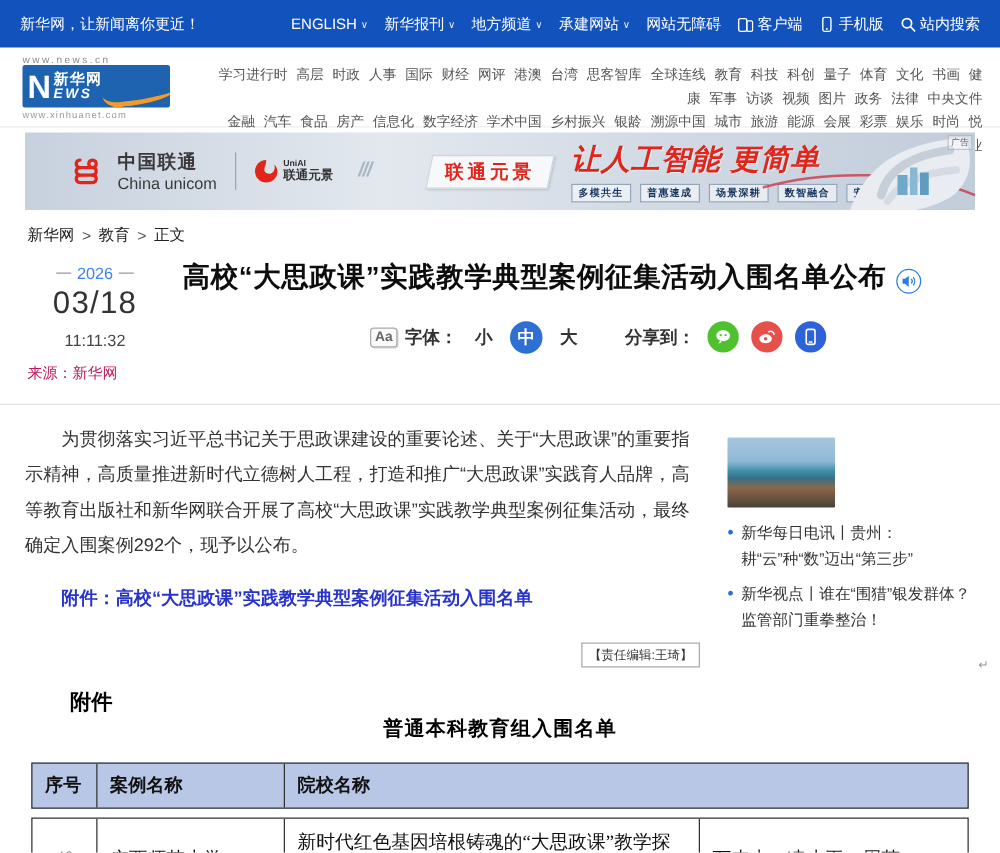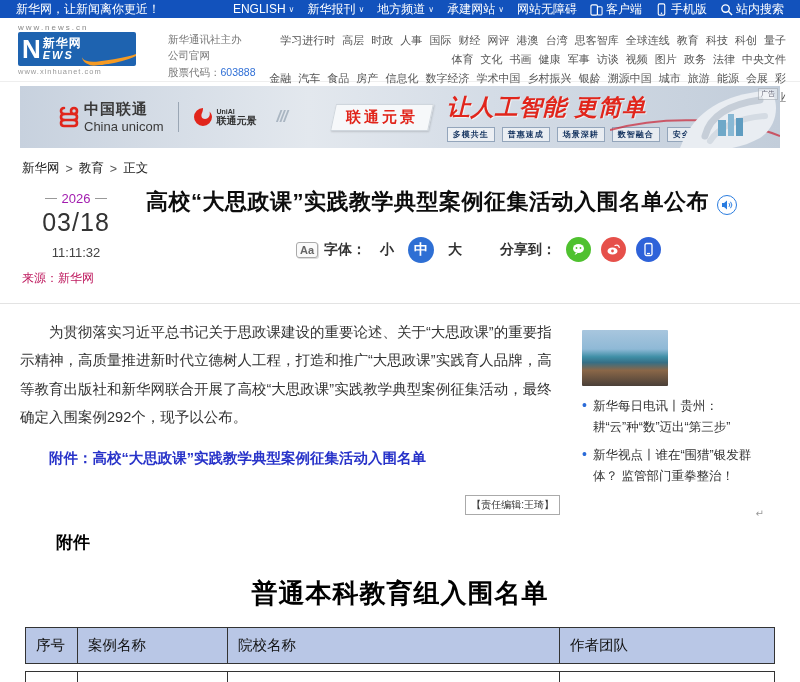--- a/index.html
+++ b/index.html
@@ -8,7 +8,7 @@
     font-family:"Liberation Sans","DejaVu Sans",sans-serif; color:#333;
   }
   
-  .topbar{height:18px;background:#1252bc;color:#fff;display:flex;align-items:center;
+  .topbar{height:38px;background:#1252bc;color:#fff;display:flex;align-items:center;
     justify-content:space-between;padding:0 16px;font-size:12px;}
   .topbar .right{display:flex;align-items:center;gap:13px;}
   .topbar .item{display:flex;align-items:center;gap:3px;cursor:pointer;white-space:nowrap;}

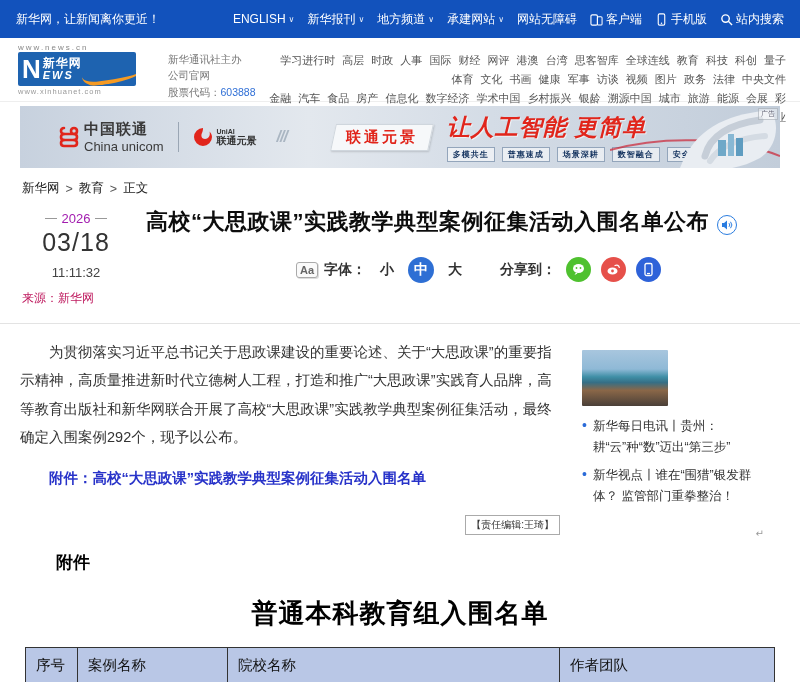--- a/index.html
+++ b/index.html
@@ -181,11 +181,6 @@
     </div>
     <div class="logo-bottom">www.xinhuanet.com</div>
   </div>
-  <div class="org">
-    <div>新华通讯社主办</div>
-    <div>公司官网</div>
-    <div><span>股票代码：</span><span class="code">603888</span></div>
-  </div>
   <div class="mh-nav">
     <div>学习进行时 高层 时政 人事 国际 财经 网评 港澳 台湾 思客智库 全球连线 教育 科技 科创 量子 体育 文化 书画 健康 军事 访谈 视频 图片 政务 法律 中央文件</div>
     <div>金融 汽车 食品 房产 信息化 数字经济 学术中国 乡村振兴 银龄 溯源中国 城市 旅游 能源 会展 彩票 娱乐 时尚 悦读 公益 一带一路 亚太网 上市公司 文化产业</div>

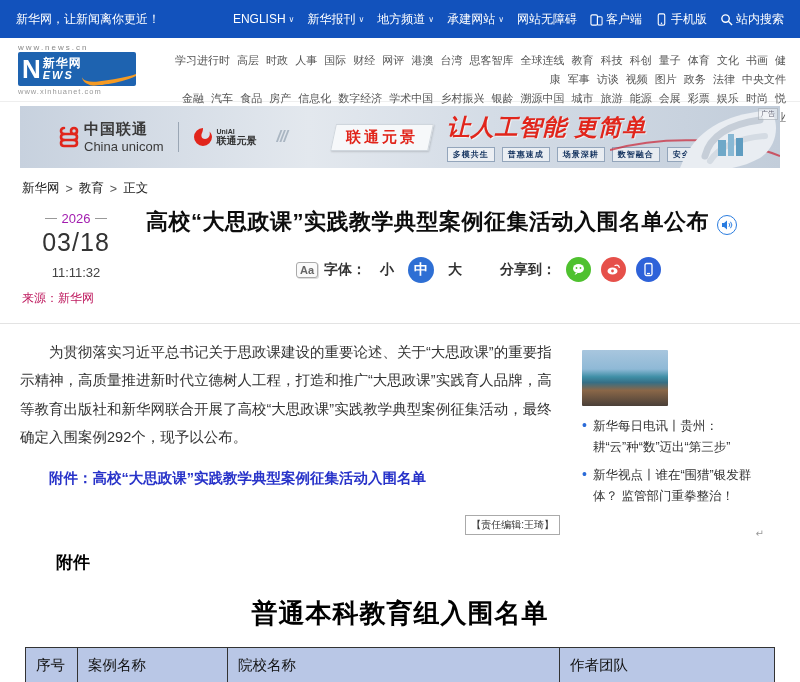--- a/index.html
+++ b/index.html
@@ -35,7 +35,7 @@
   .banner{margin:4px 20px 0 20px;height:62px;position:relative;cursor:pointer;
     background:linear-gradient(90deg,#c7d1de 0%,#e3e8ee 38%,#d4dce6 62%,#c2cdda 100%);
     display:flex;align-items:center;overflow:hidden;}
-  .unicom{display:flex;align-items:center;gap:0;margin-left:34px;}
+  .unicom{display:flex;align-items:center;gap:10px;margin-left:34px;}
   .unicom-txt .cn{font-size:15px;font-weight:bold;color:#3a3a3a;letter-spacing:1px;}
   .unicom-txt .en{font-size:13px;color:#3a3a3a;}
   .bdiv{width:1px;height:30px;background:#9aa6b4;margin:0 14px;}

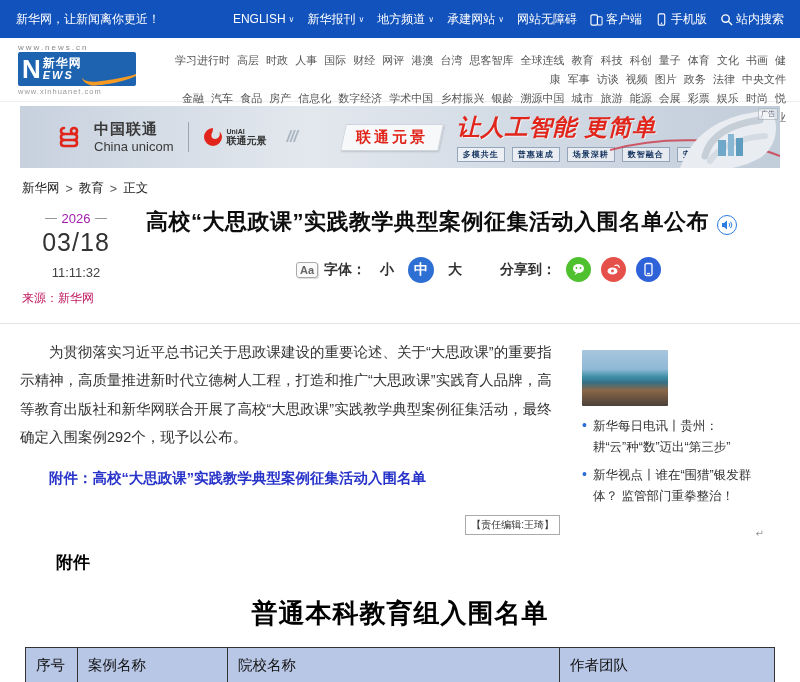--- a/index.html
+++ b/index.html
@@ -63,7 +63,7 @@
   
   .art-head{display:flex;margin:10px 0 0 0;padding:0 20px;}
   .datecol{width:112px;text-align:center;flex-shrink:0;}
-  .yearline{display:flex;align-items:center;justify-content:center;gap:5px;color:#a21caf;font-size:13px;margin-top:4px;}
+  .yearline{display:flex;align-items:center;justify-content:center;gap:5px;color:#3b82f6;font-size:13px;margin-top:4px;}
   .yearline i{display:block;width:12px;height:1px;background:#999;}
   .dateval{font-size:25px;color:#333;letter-spacing:1px;margin-top:2px;}
   .timeval{font-size:13px;color:#444;margin-top:8px;}

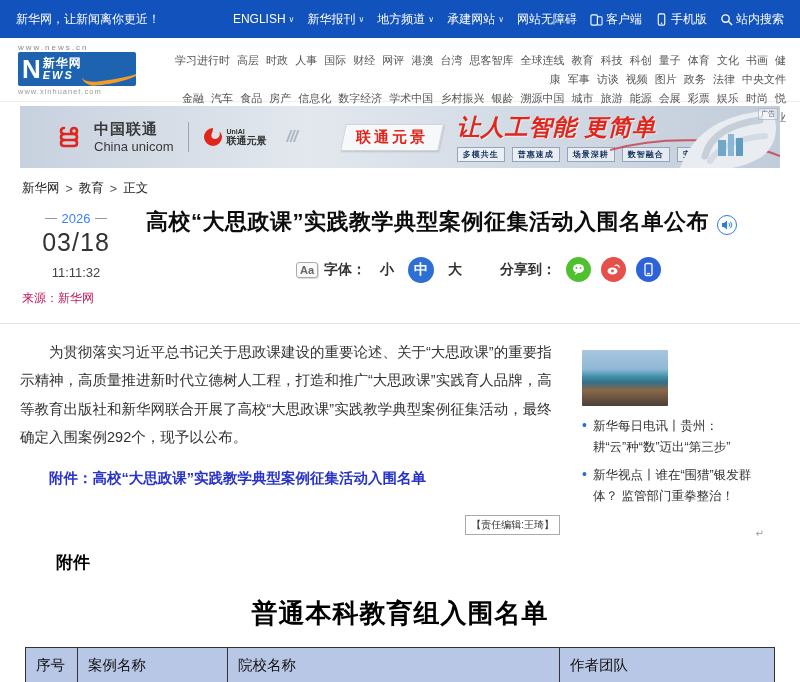--- a/index.html
+++ b/index.html
@@ -86,7 +86,7 @@
   .share-ic.phone{background:#2e62d9;}
   .pagediv{border:none;border-top:1px solid #e3e3e3;margin-top:16px;}
   
-  .main{display:flex;padding:14px 36px 0 20px;gap:22px;}
+  .main{display:flex;padding:14px 9px 0 20px;gap:22px;}
   .article-body{width:540px;flex-shrink:0;}
   .article-body p{font-size:14.5px;line-height:1.95;color:#333;text-indent:2em;}
   .attach-link{display:inline-block;margin:18px 0 0 2em;font-size:14.5px;font-weight:bold;color:#2833c9;

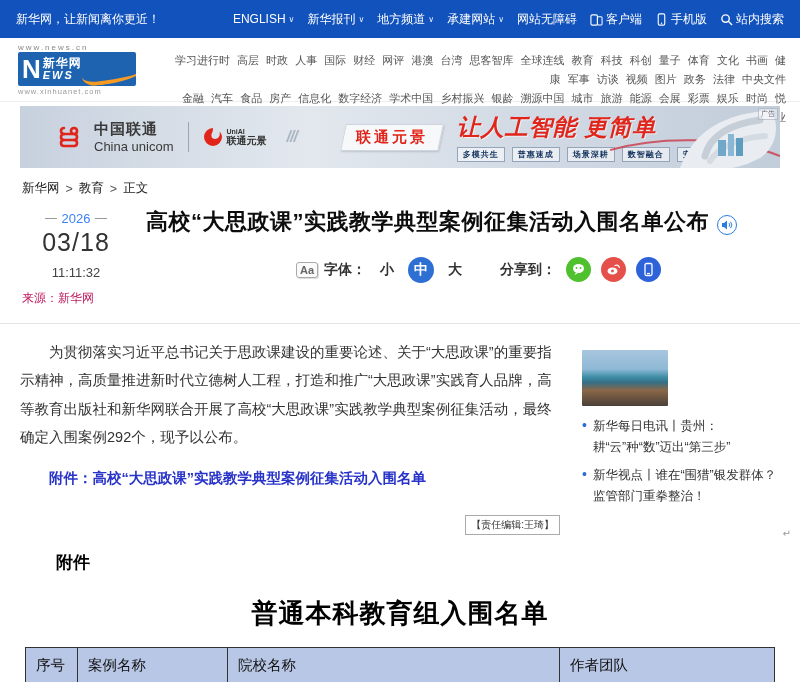--- a/index.html
+++ b/index.html
@@ -108,7 +108,7 @@
   .sb-corner{position:absolute;right:0;bottom:-4px;color:#999;font-size:10px;}
   
   .attach-label{margin:16px 0 0 56px;font-size:17px;font-weight:bold;color:#000;}
-  .table-title{text-align:center;font-size:26px;font-weight:bold;color:#000;margin-top:22px;letter-spacing:1px;}
+  .table-title{text-align:center;font-size:16px;font-weight:bold;color:#000;letter-spacing:1px;}
   .tbl{width:750px;margin:16px auto 0 auto;}
   .trow{display:grid;grid-template-columns:52px 150px 332px 216px;border:1px solid #333;margin-bottom:7px;}
   .trow.head{background:#b9c7e6;height:37px;}

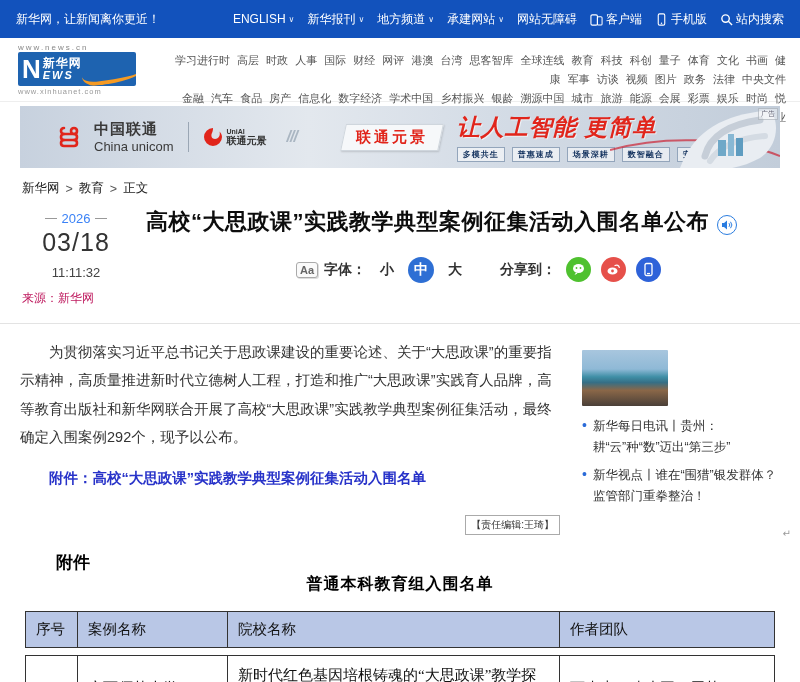--- a/index.html
+++ b/index.html
@@ -115,7 +115,7 @@
   .tcell{border-right:1px solid #333;display:flex;align-items:center;padding:4px 10px;
     font-family:"Liberation Serif","DejaVu Serif",serif;font-size:15px;color:#111;}
   .tcell:last-child{border-right:none;}
-  .trow.head .tcell{font-weight:normal;font-family:"Liberation Sans","DejaVu Sans",sans-serif;font-size:14.5px;}
+  .trow.head .tcell{font-weight:bold;font-family:"Liberation Sans","DejaVu Sans",sans-serif;font-size:14.5px;}
   .trow.body{height:66px;}
   .tcell.center{justify-content:center;padding:4px 2px;}
   .tcell.case{line-height:1.65;}

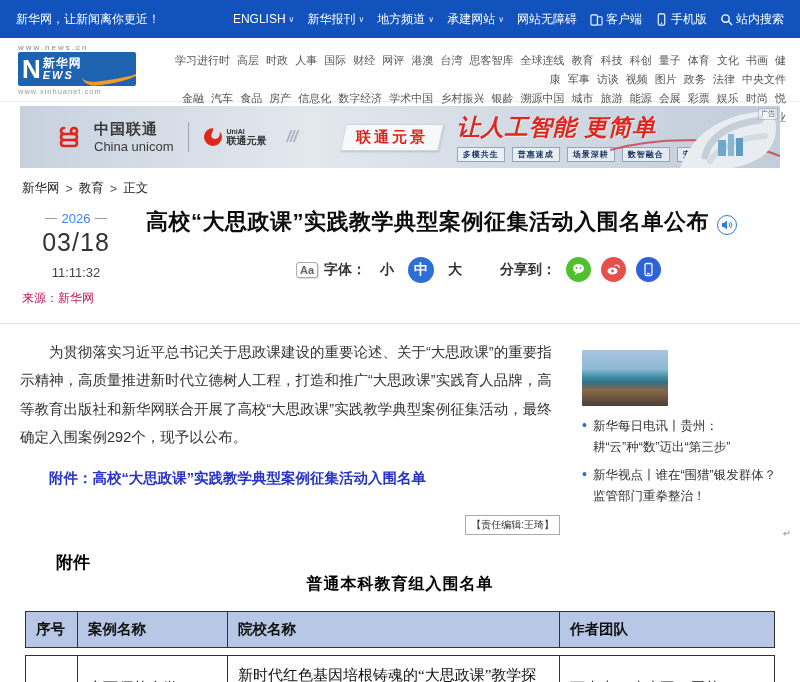--- a/index.html
+++ b/index.html
@@ -327,7 +327,6 @@
     <div class="tcell">序号</div>
     <div class="tcell">案例名称</div>
     <div class="tcell">院校名称</div>
-    <div class="tcell">作者团队</div>
   </div>
   <div class="trow body">
     <div class="tcell center">40</div>

